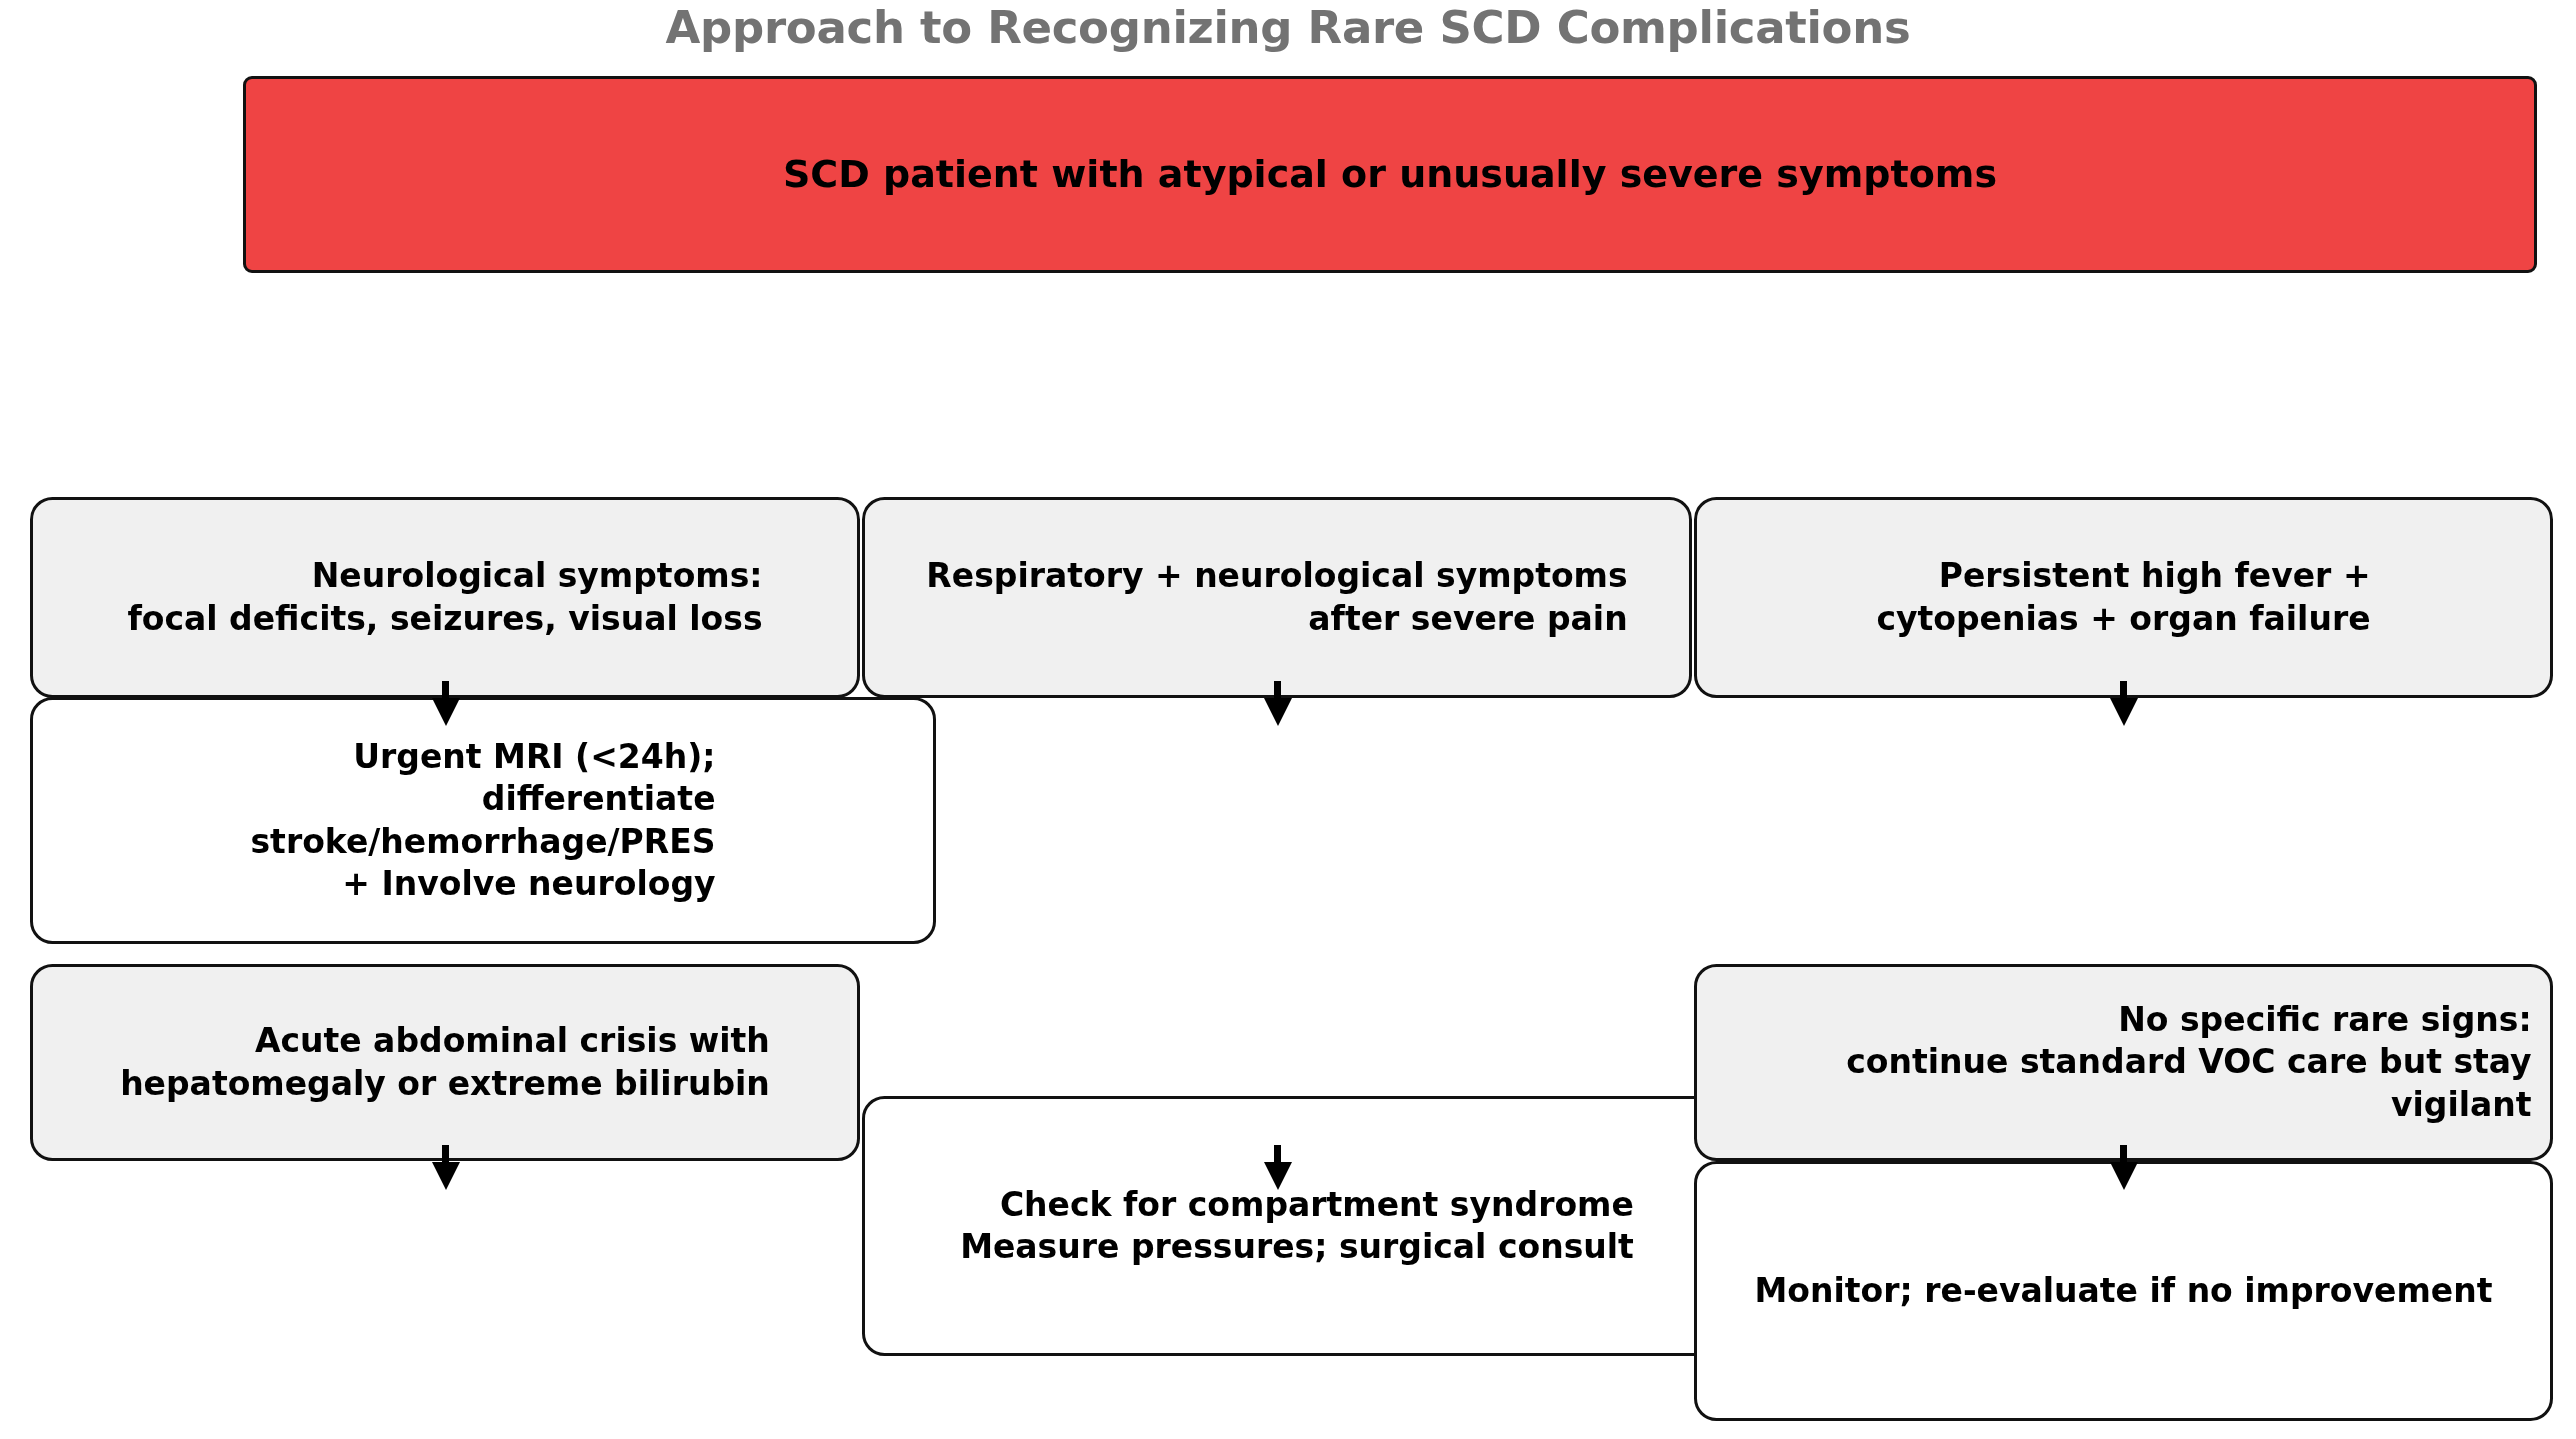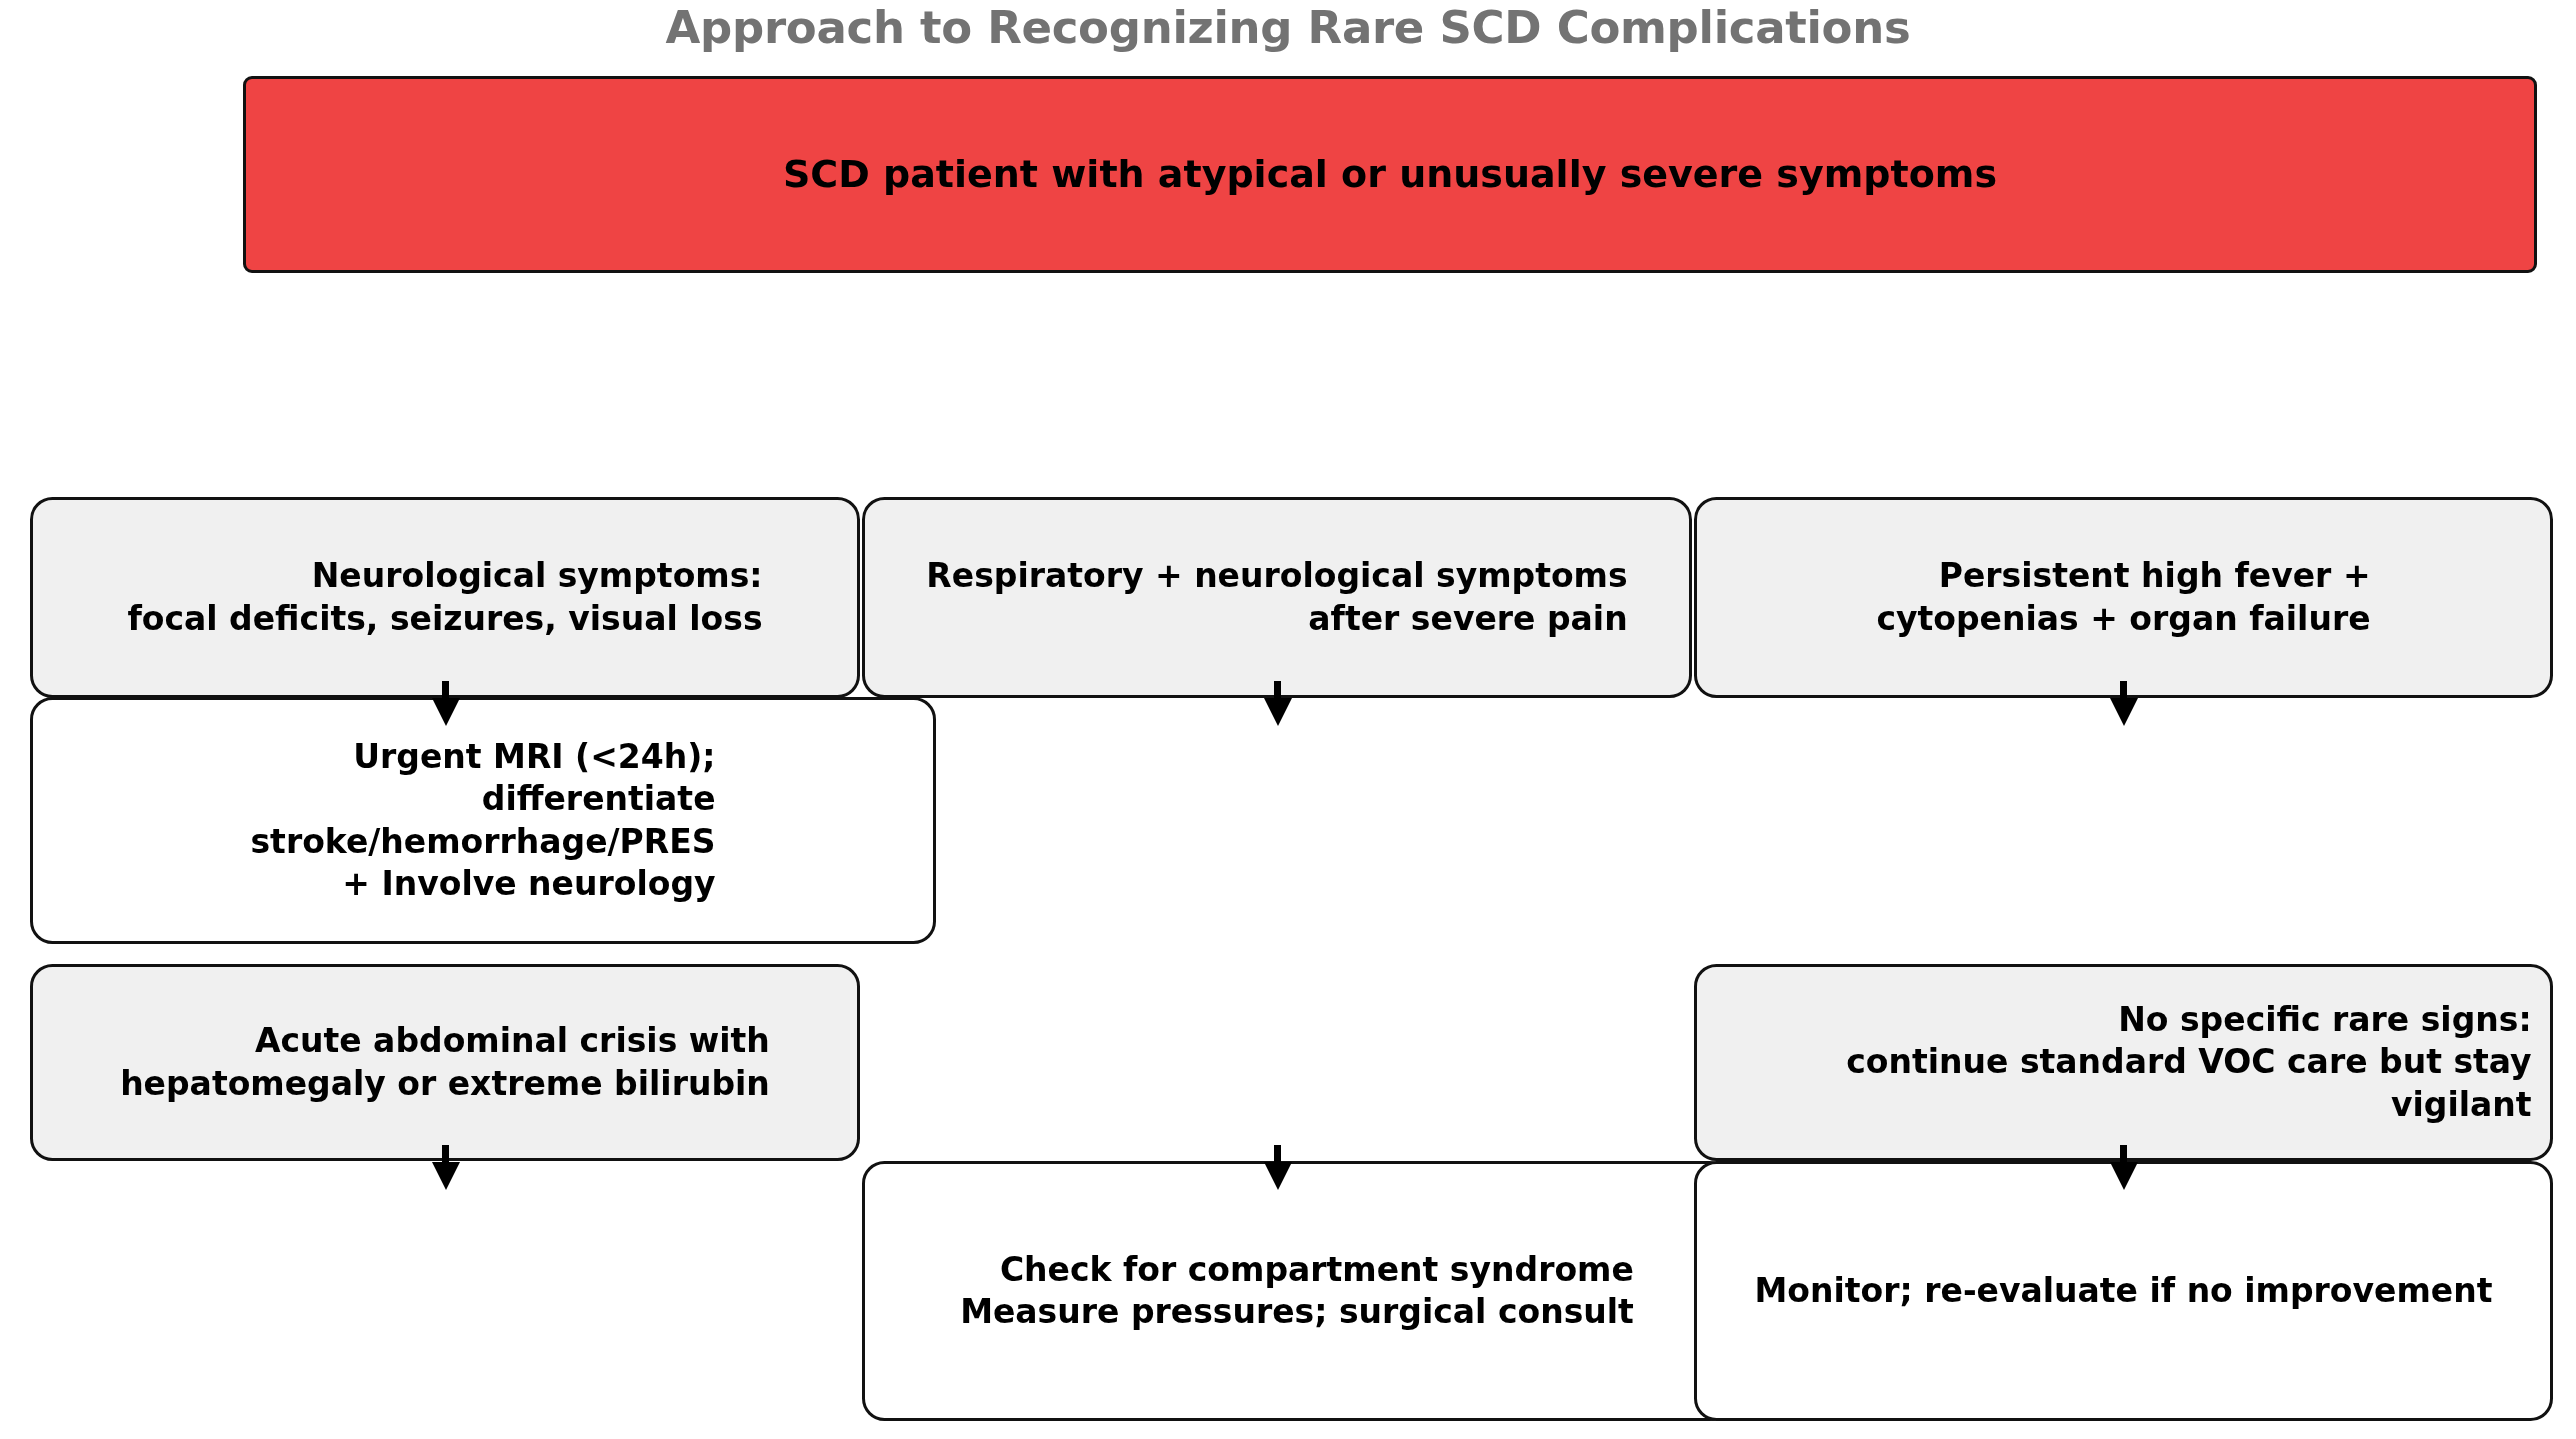--- a/index.html
+++ b/index.html
@@ -163,7 +163,7 @@
       <div class="head"></div>
   </div>
 
-  <div class="node action" style="left:862px; top:1161px; width:870px; height:260px;">
+  <div class="node action" style="left:862px; top:1096px; width:870px; height:260px;">
     <div class="node-label">Check for compartment syndrome
 Measure pressures; surgical consult</div>
   </div>

